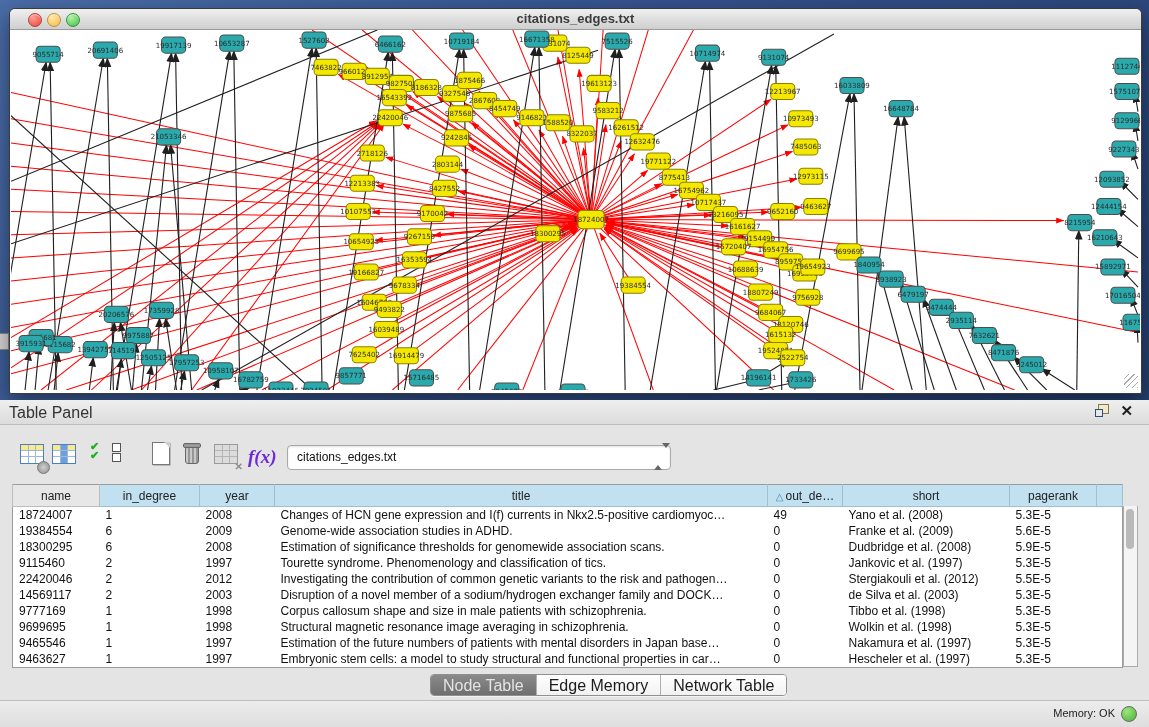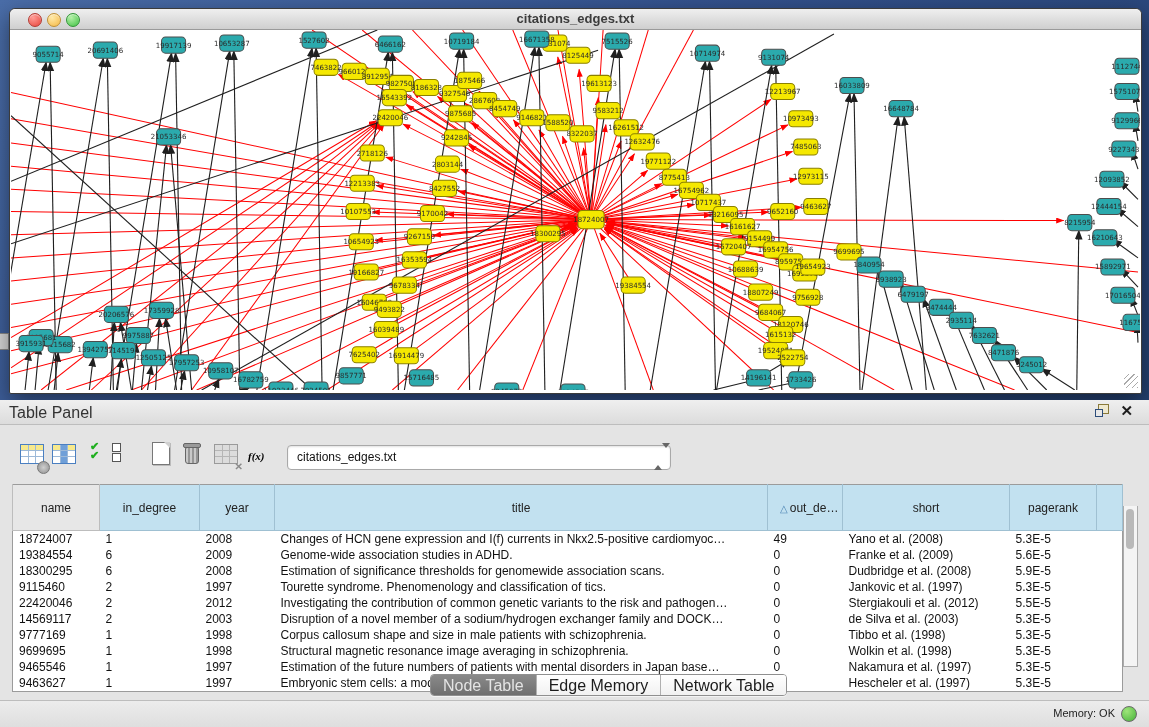--- a/index.html
+++ b/index.html
@@ -27,7 +27,7 @@
   .close-x{position:absolute;right:16px;top:2px;font-size:15px;font-weight:700;color:#1d1d1d;cursor:pointer;}
   .toolbar{position:absolute;left:0;top:36px;width:100%;height:44px;}
   .tb-icon{position:absolute;top:6px;width:26px;height:28px;cursor:pointer;}
-  .fx{font-style:italic;font-family:"Liberation Serif",serif;font-size:11px;font-weight:700;color:#000000;}
+  .fx{font-style:italic;font-family:"Liberation Serif",serif;font-size:19px;font-weight:700;color:#6d28d9;}
   .combo{position:absolute;left:287px;top:9px;width:382px;height:23px;background:#fff;border:1px solid #a9a9a9;border-radius:4px;box-shadow:inset 0 1px 2px rgba(0,0,0,.12);}
   .combo-text{position:absolute;left:9px;top:4px;font-size:12px;color:#111;}
   .combo-stepper{position:absolute;right:4px;top:2px;width:12px;height:18px;color:#666;}

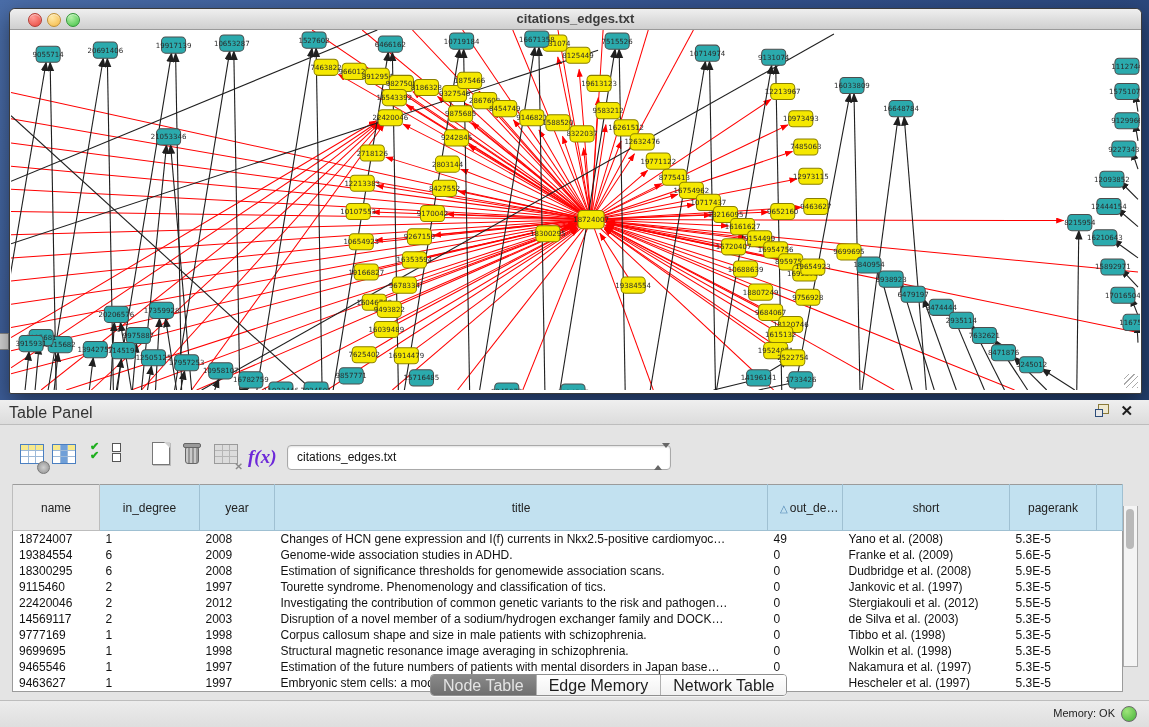--- a/index.html
+++ b/index.html
@@ -35,7 +35,7 @@
   .tri.up{border-bottom:5px solid #666;}
   .tri.down{border-top:5px solid #666;}
   .grid-table{position:absolute;left:12px;top:84px;width:1111px;border:1px solid #9b9b9b;background:#fff;border-collapse:collapse;table-layout:fixed;font-size:12px;}
-  .grid-table th{height:21px;background:#c2e1f0;border:1px solid #9fc0d2;border-top:none;font-weight:400;color:#222;font-size:12px;padding:12px;}
+  .grid-table th{height:21px;background:#c2e1f0;border:1px solid #9fc0d2;border-top:none;font-weight:400;color:#222;font-size:12px;padding:0;}
   .grid-table th.gray{background:#e7e7e7;border-color:#bdbdbd;}
   .grid-table td{height:16px;padding:0 0 0 6px;color:#111;white-space:nowrap;overflow:hidden;border:none;}
   .sort-tri{color:#4f87b5;font-size:10px;margin-right:2px;}

